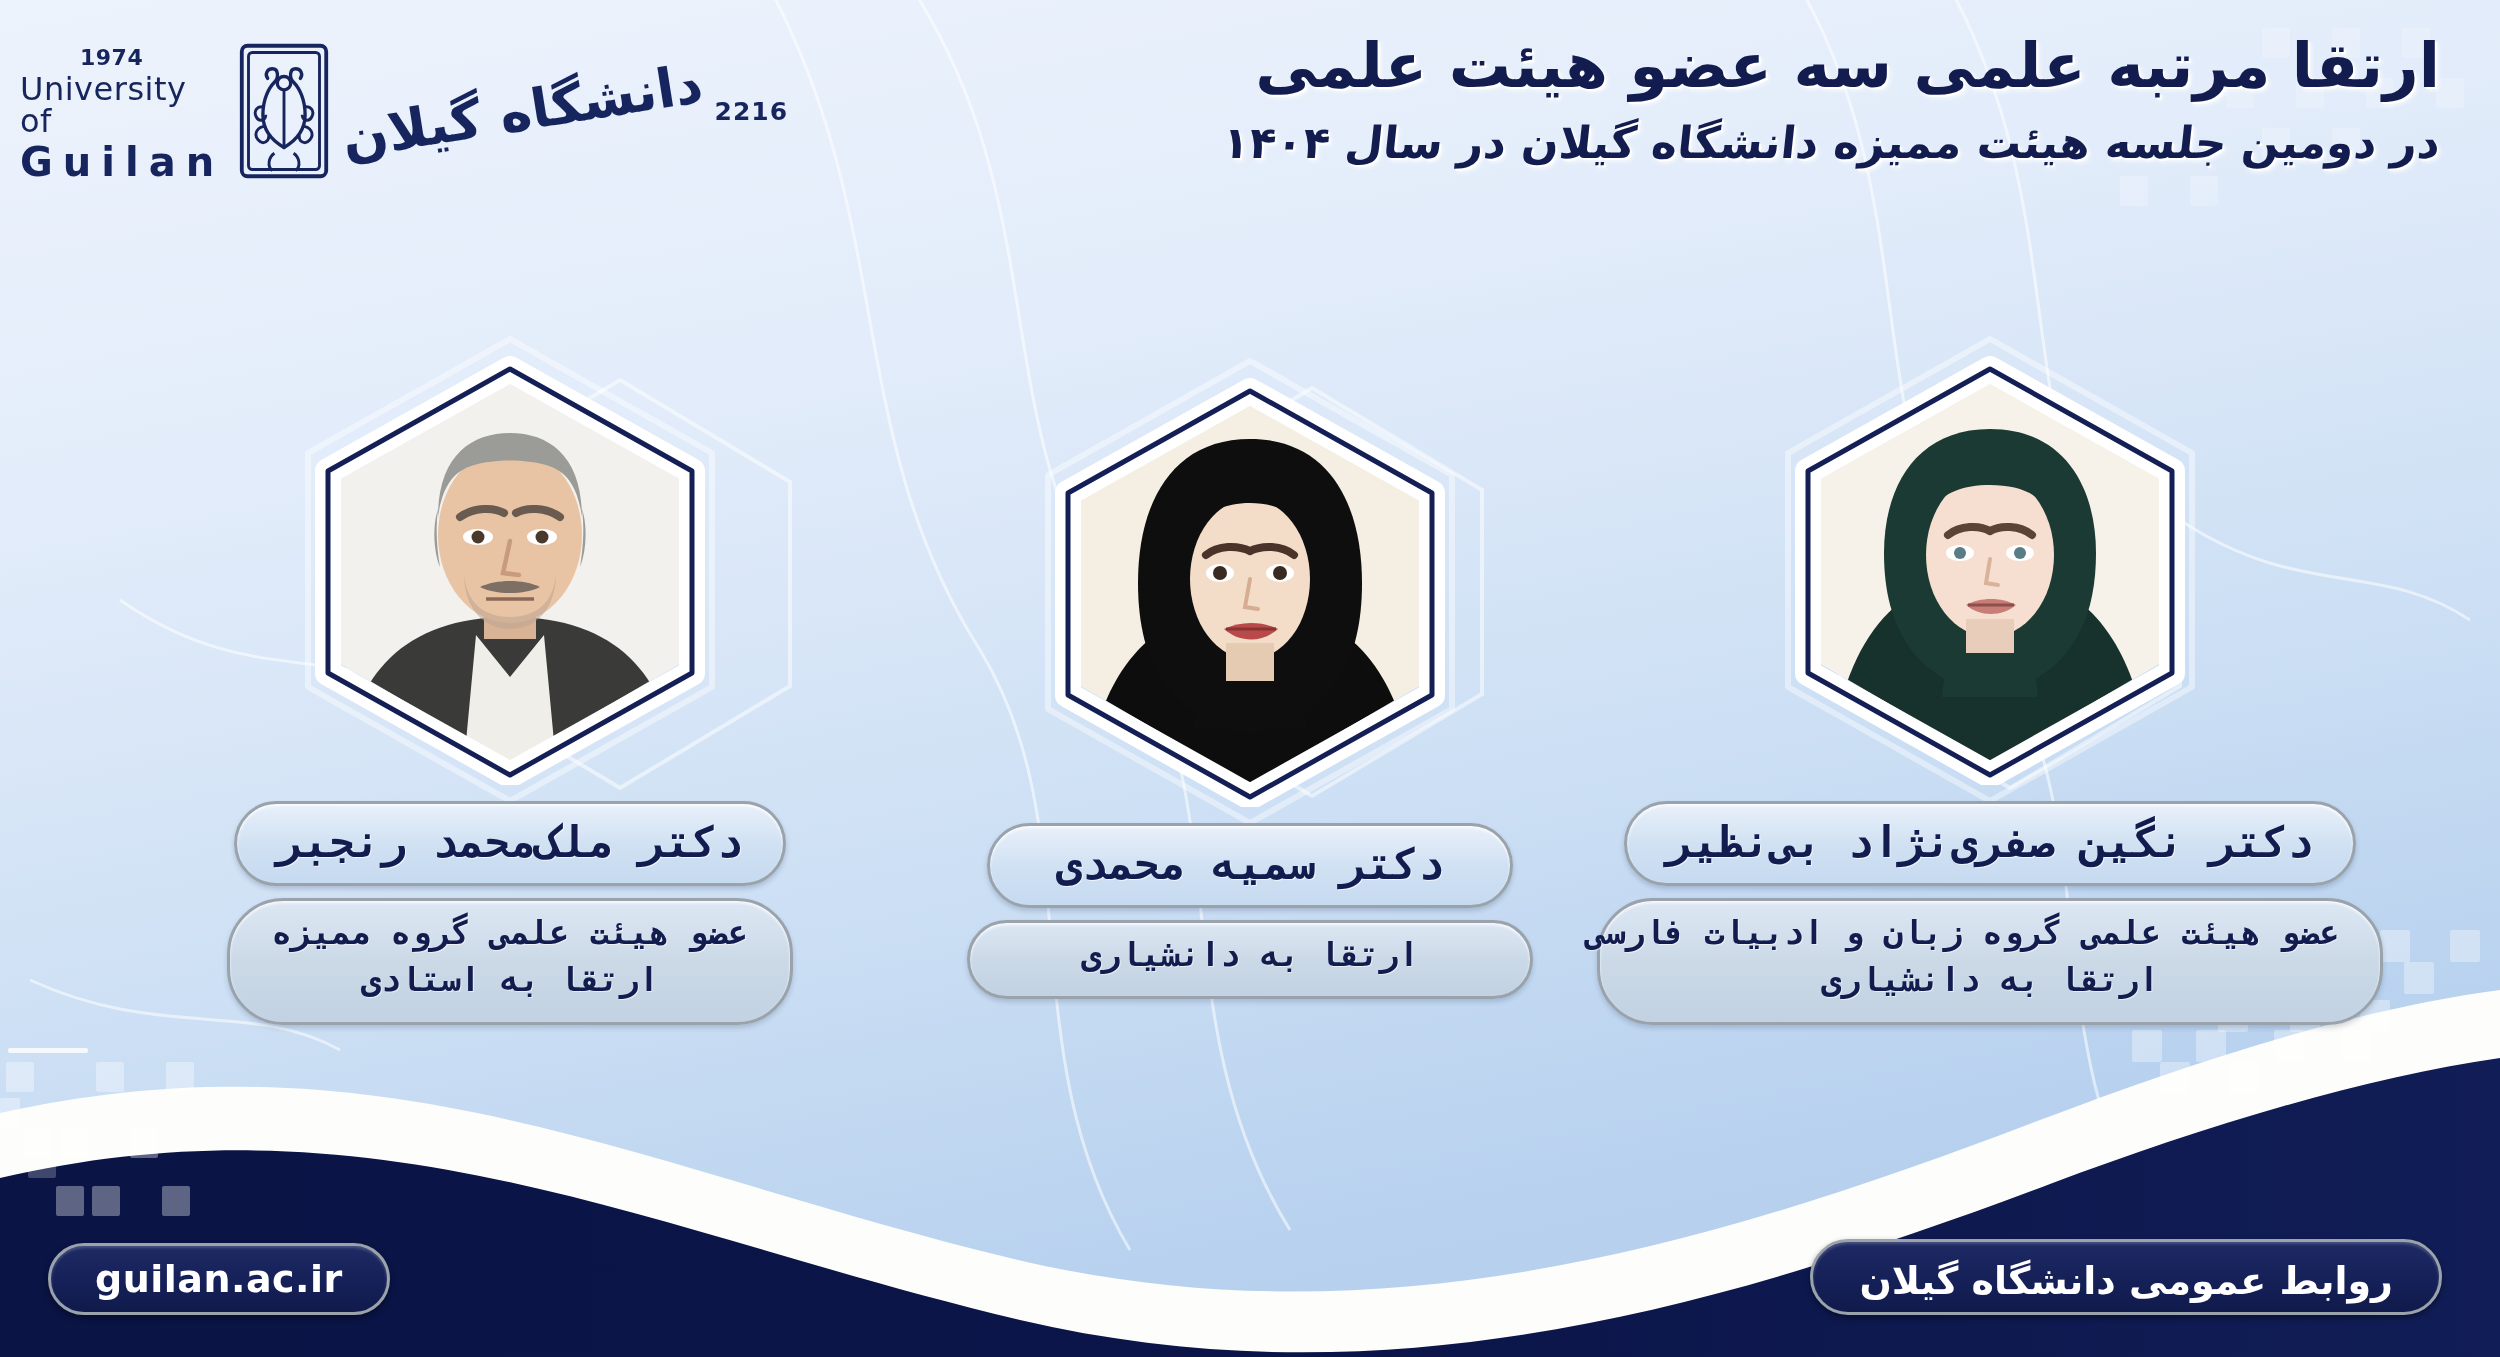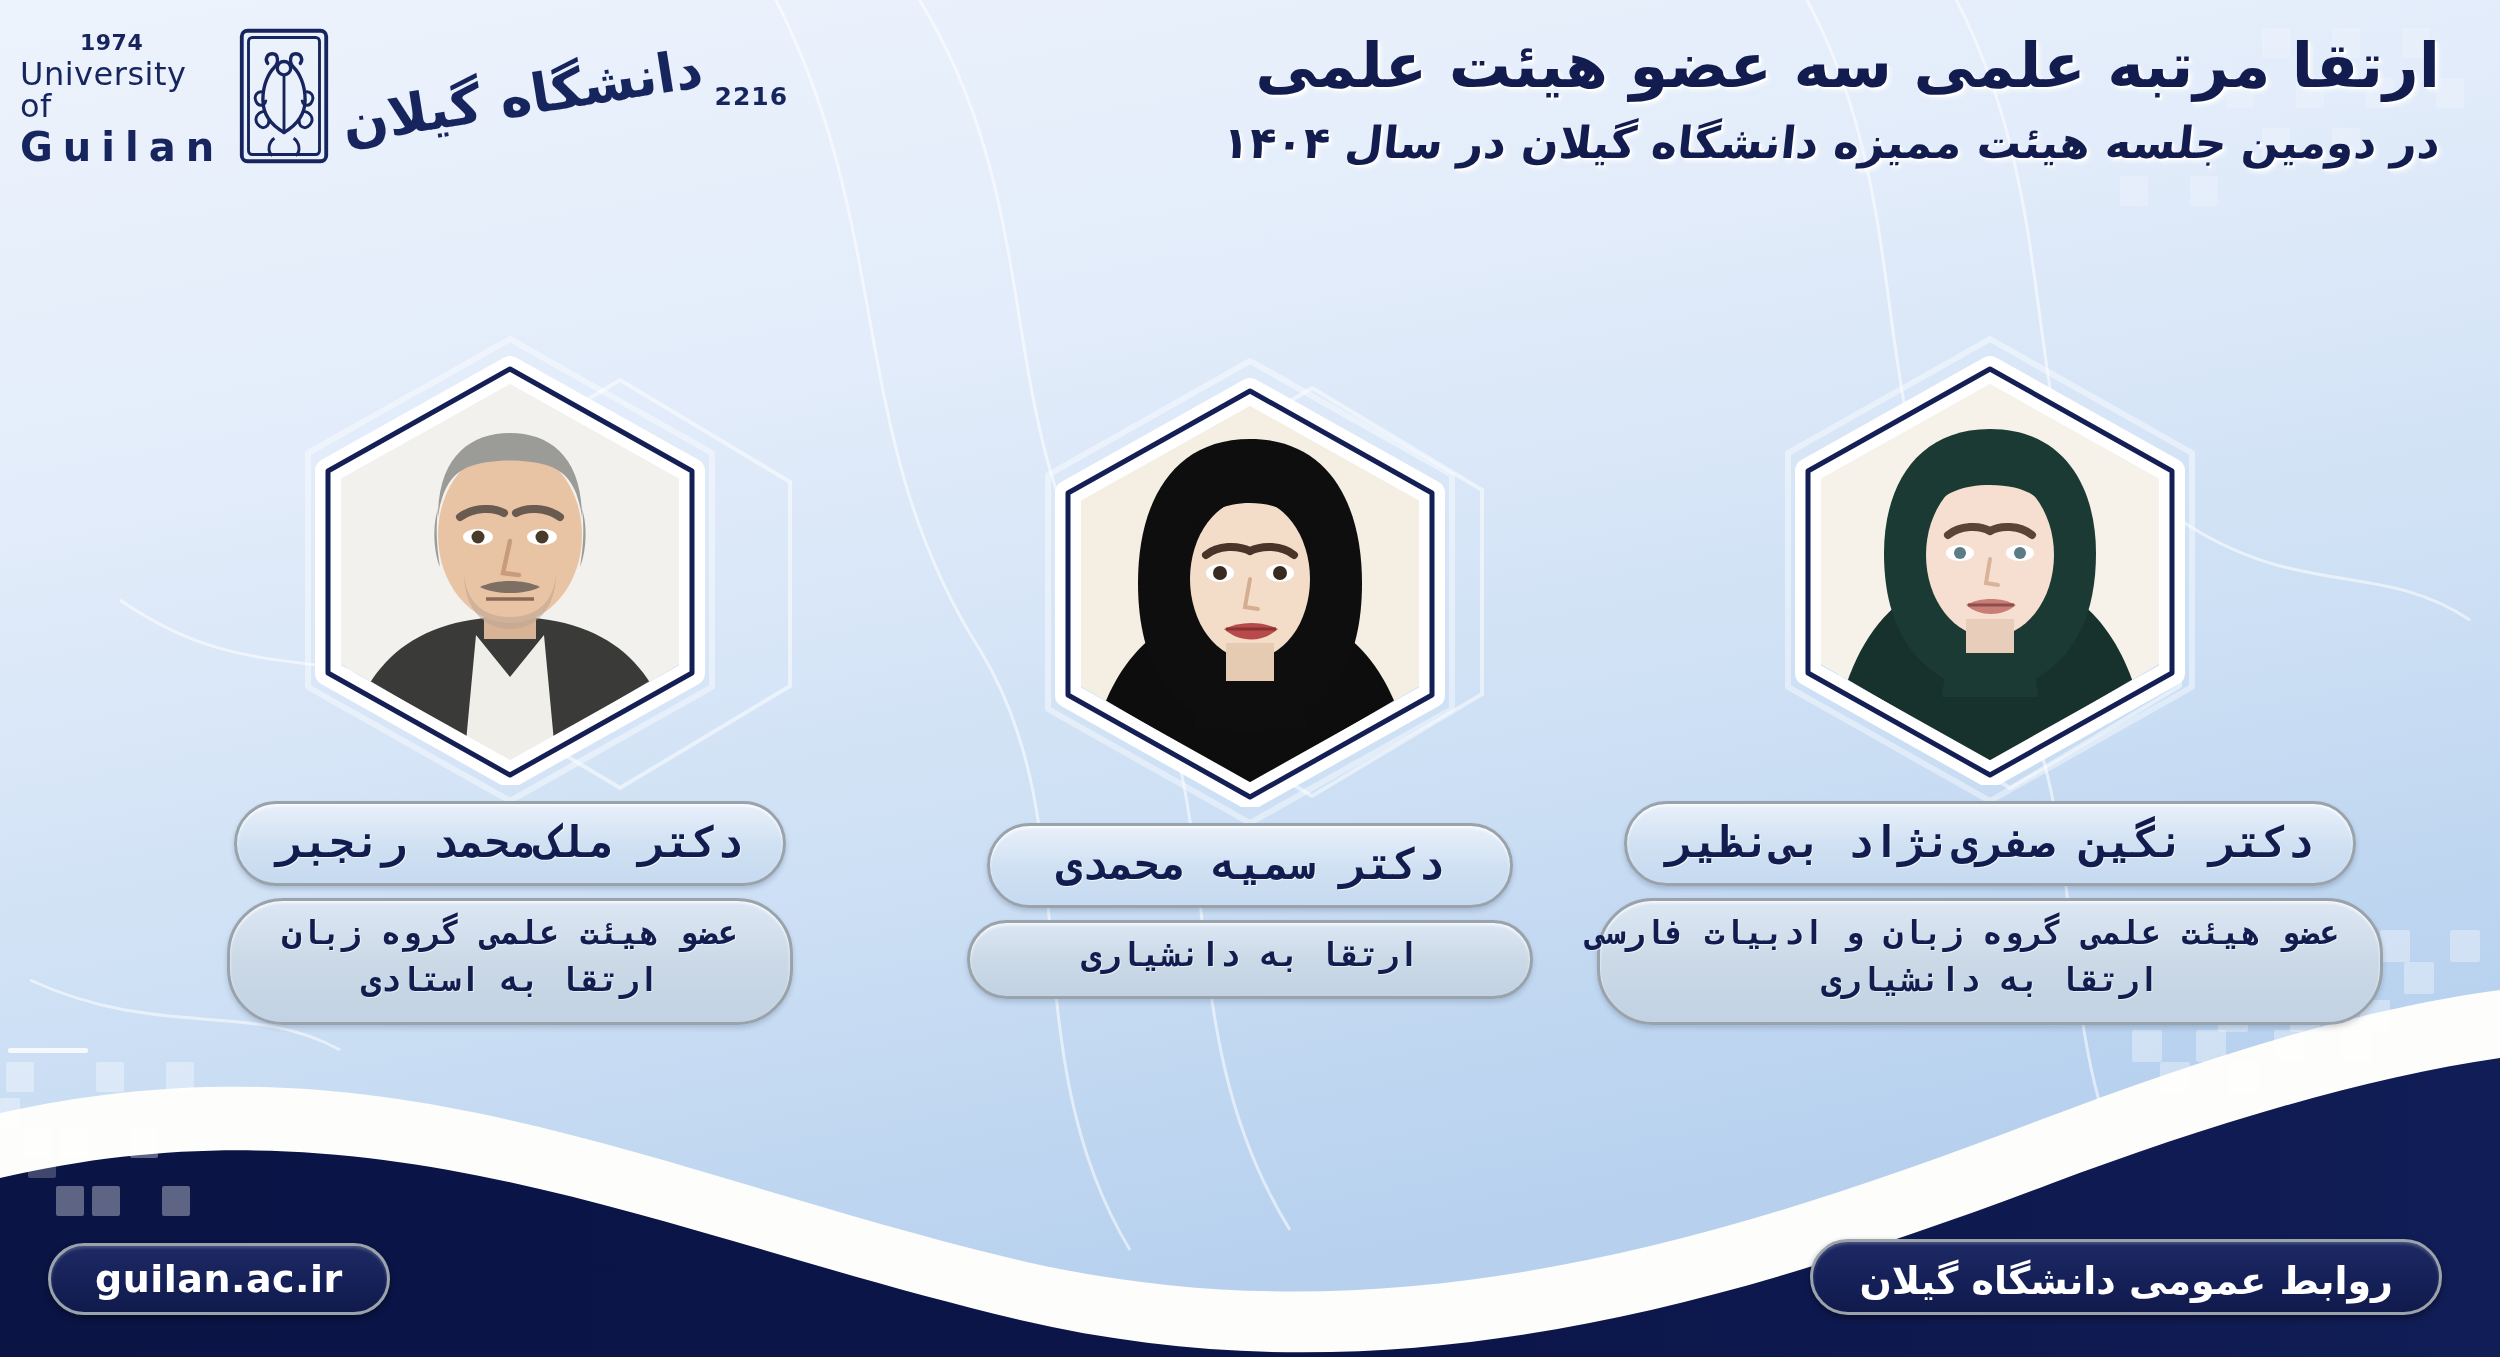--- a/index.html
+++ b/index.html
@@ -21,7 +21,7 @@
 
   
   .logo-wrap{
-    position:absolute;left:20px;top:6px;width:740px;height:180px;
+    position:absolute;left:20px;top:21px;width:740px;height:180px;
     display:flex;align-items:center;justify-content:flex-start;direction:ltr;
   }
   .logo-en{

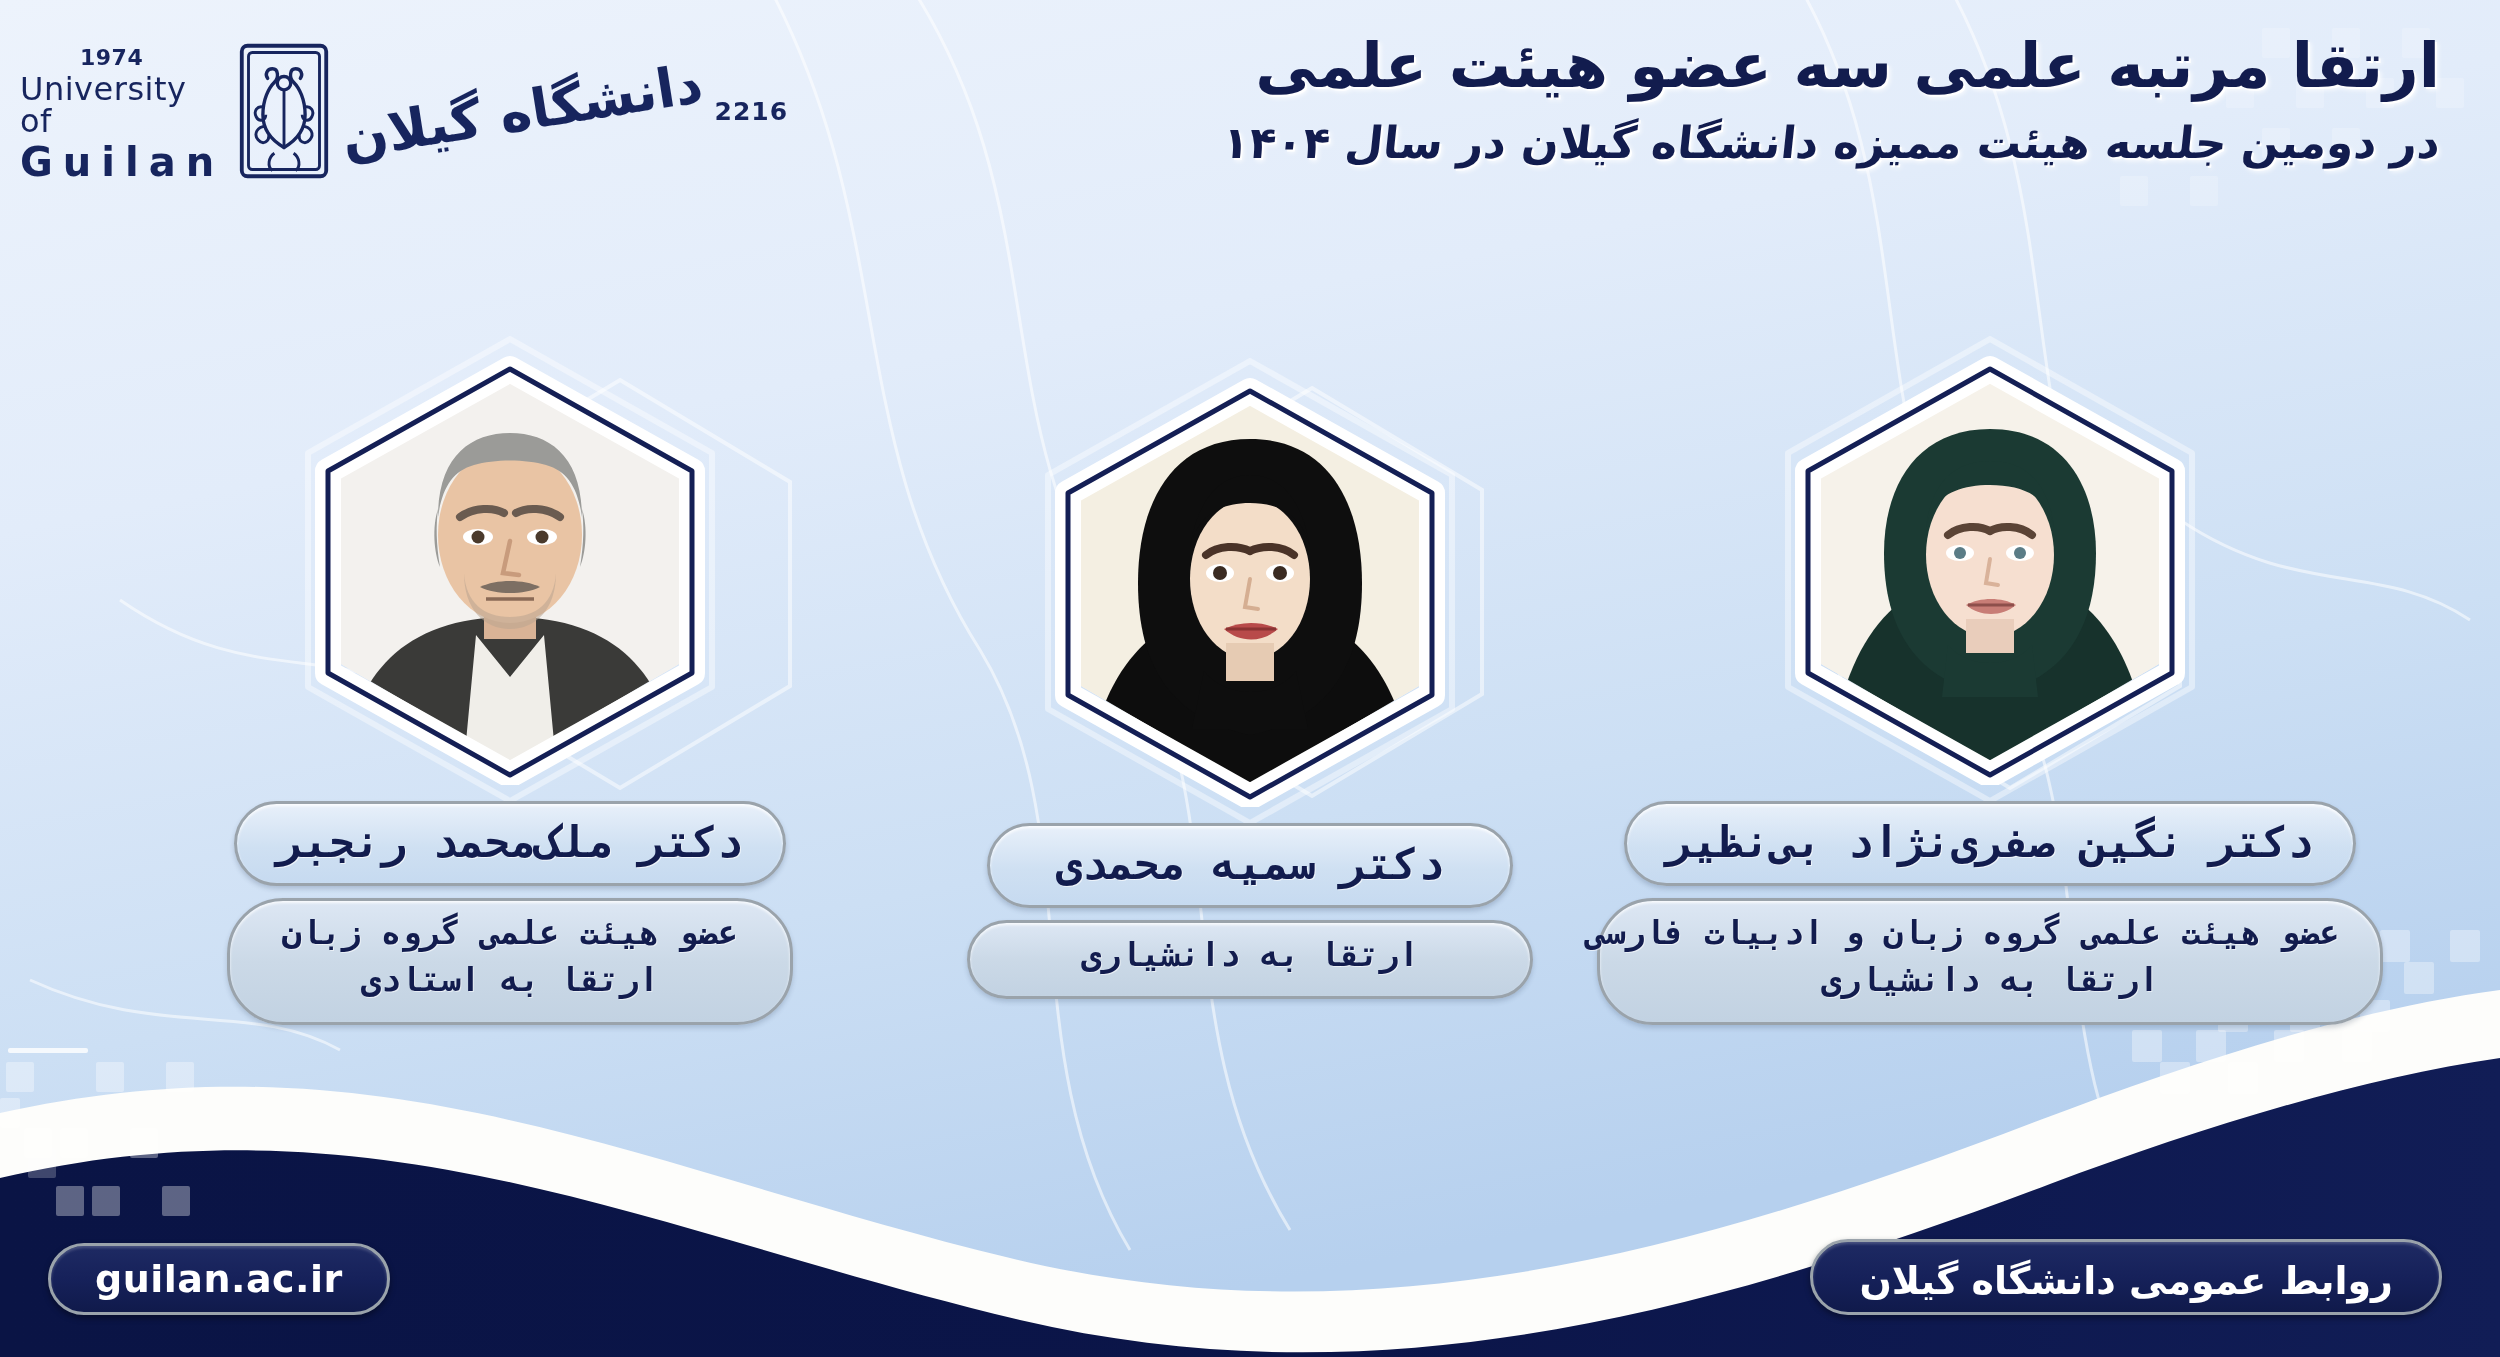--- a/index.html
+++ b/index.html
@@ -376,7 +376,7 @@
         <span>دکتر ملک‌محمد رنجبر</span>
       </div>
       <div class="role-badge">
-        <span class="line">عضو هیئت علمی گروه زبان</span>
+        <span class="line">عضو هیئت علمی گروه ممیزه</span>
         <span class="line">ارتقا به استادی</span>
       </div>
     </div>

